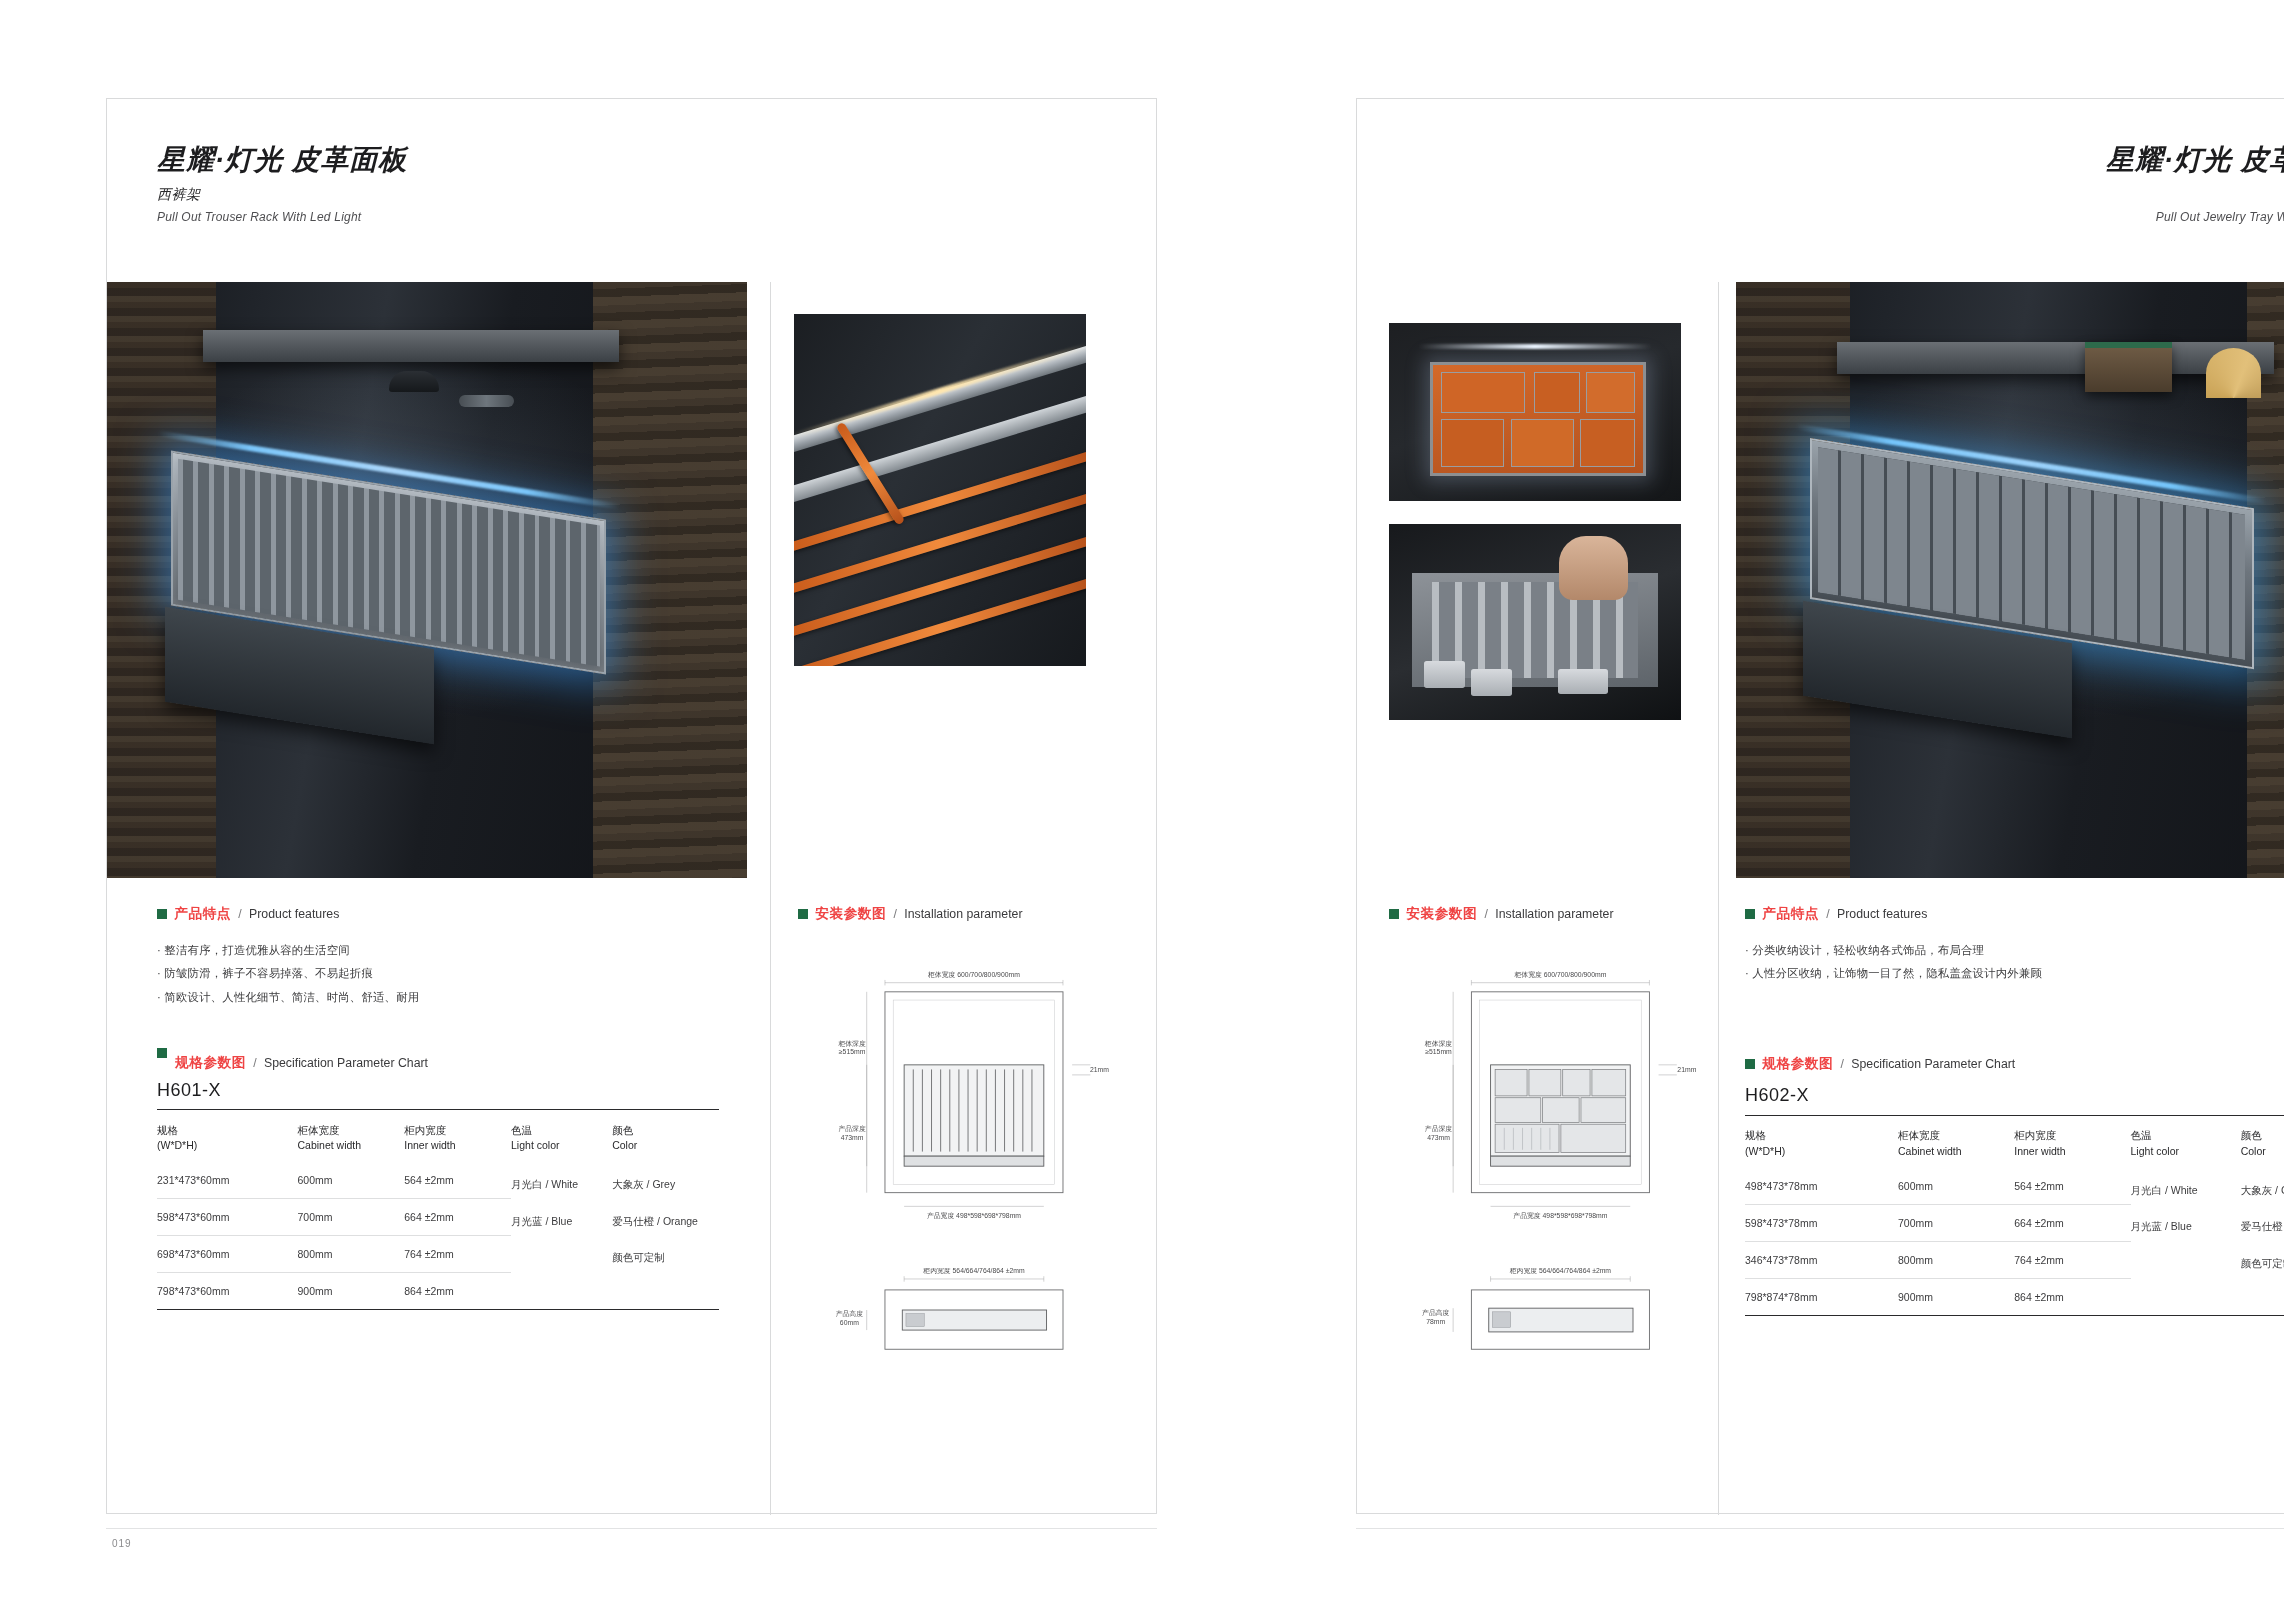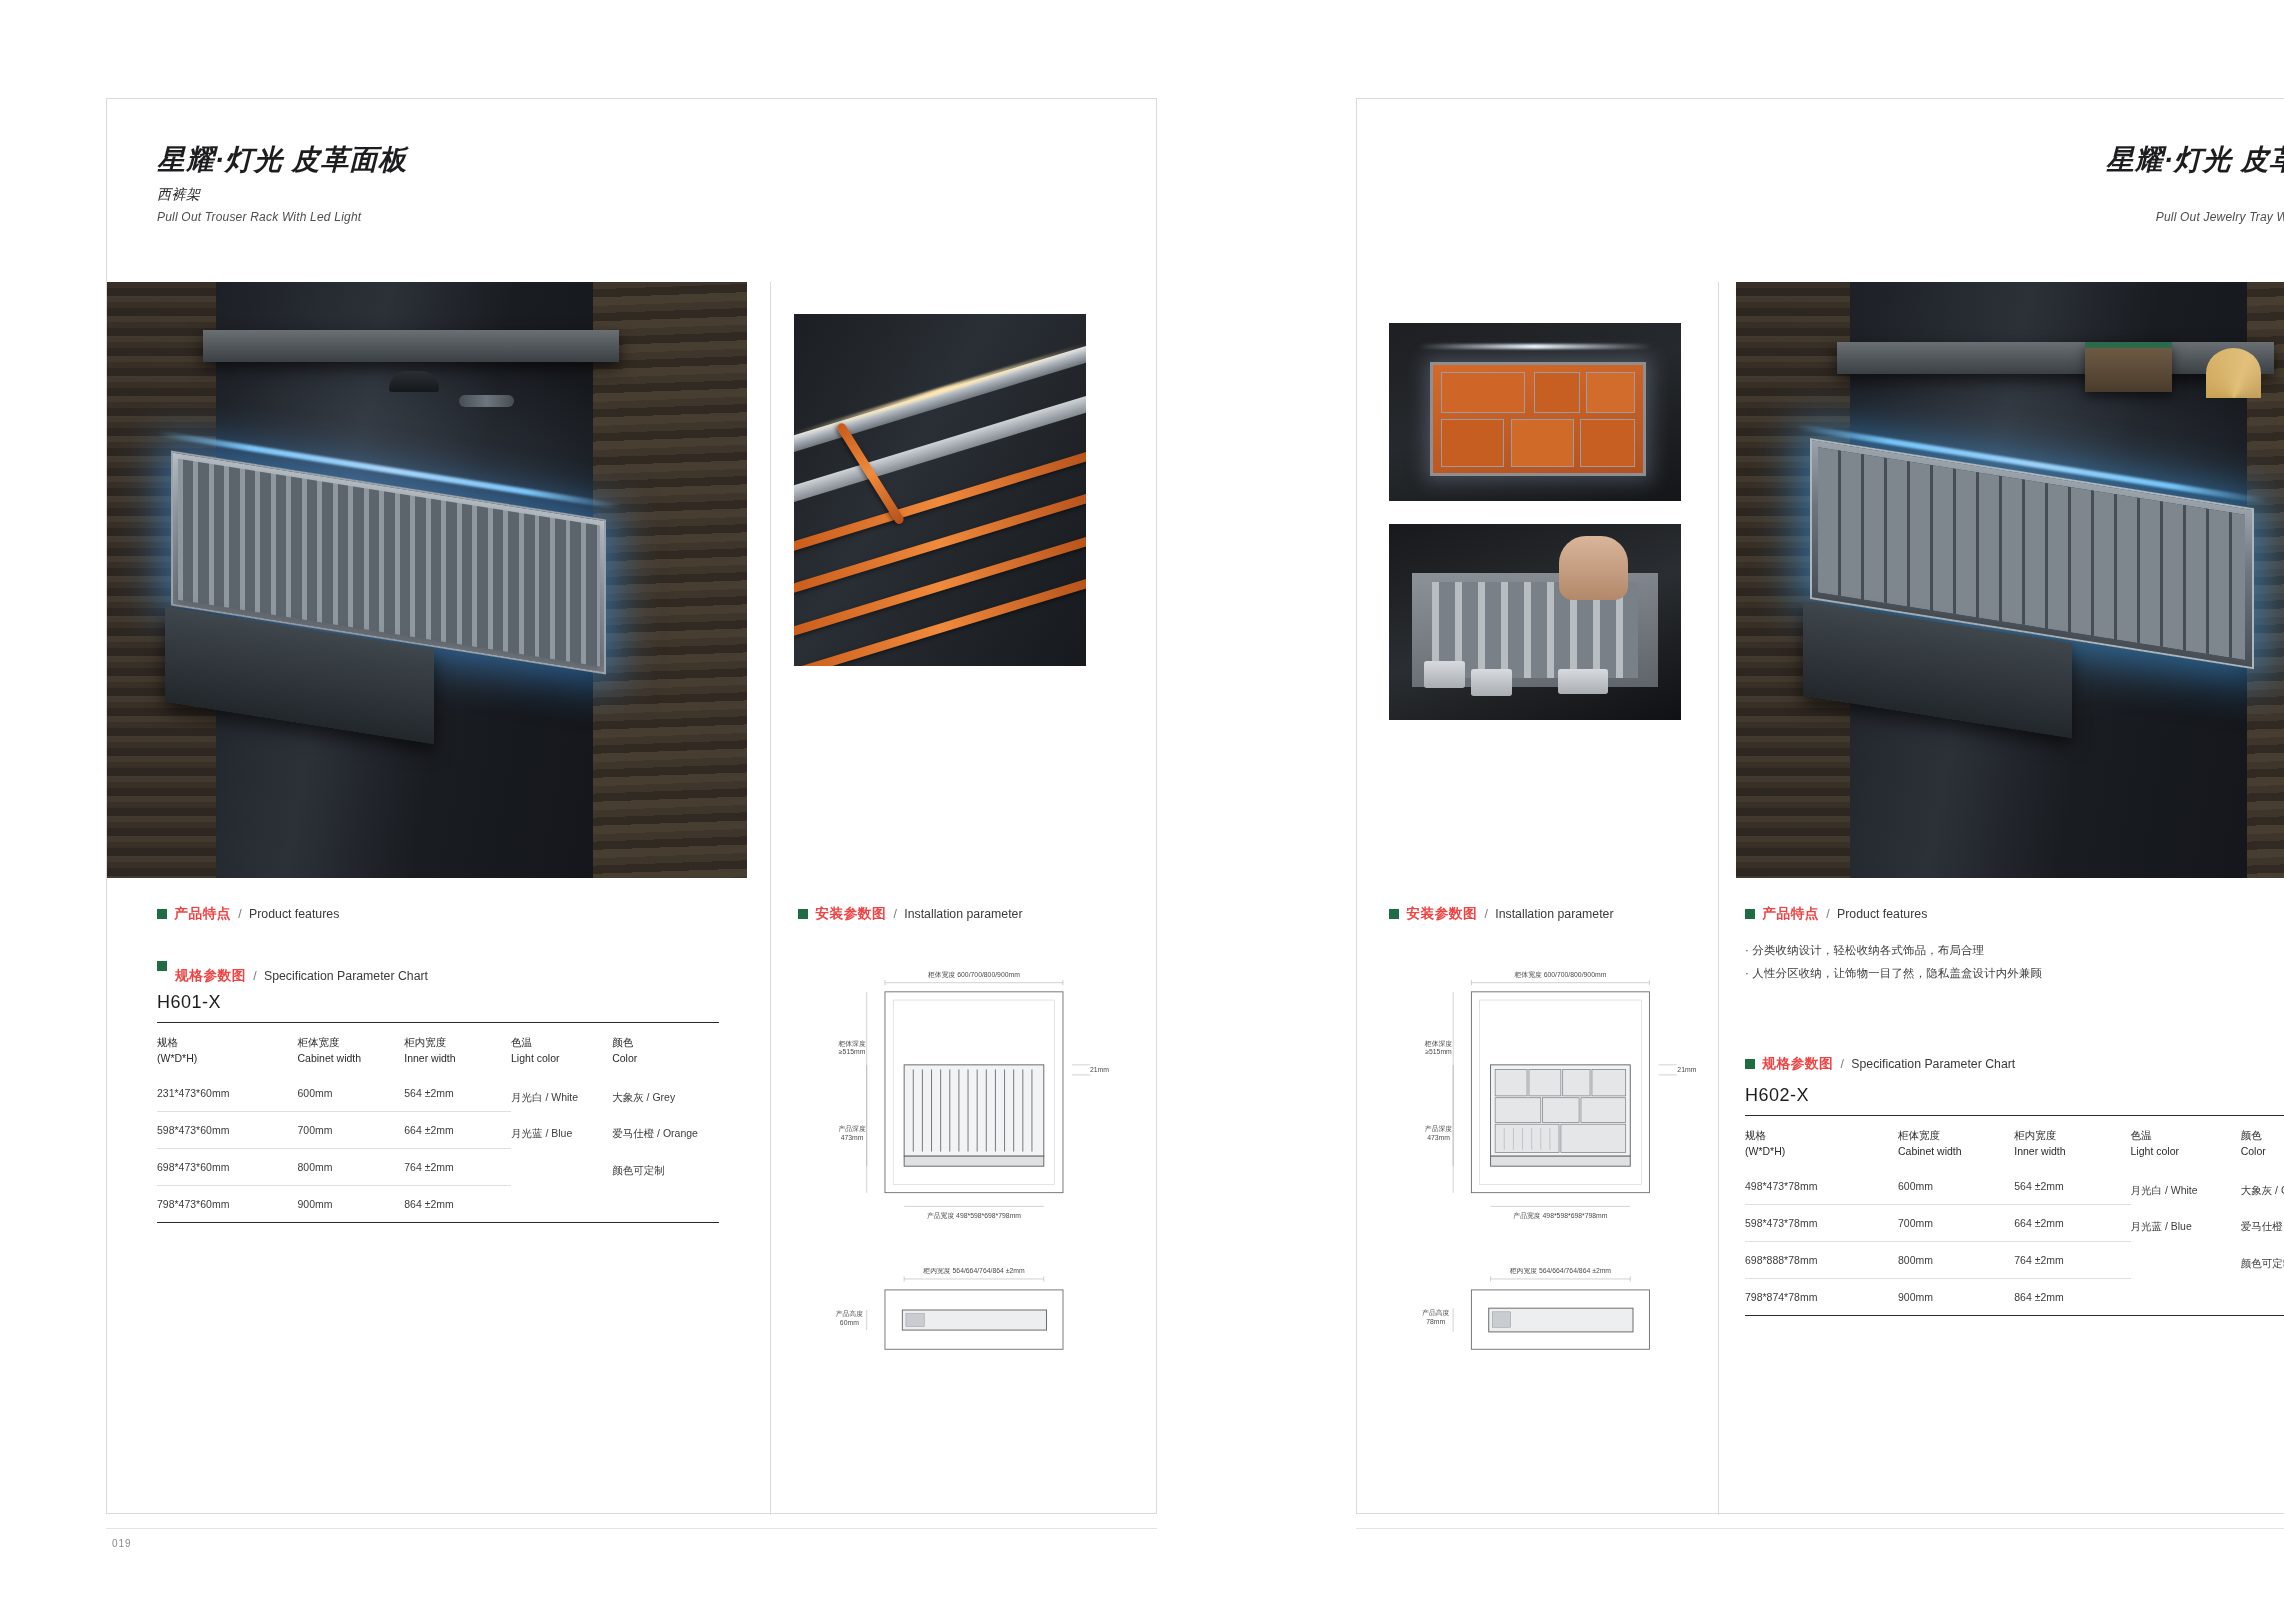--- a/index.html
+++ b/index.html
@@ -263,6 +263,11 @@
           <span class="slash">/</span>
           <span class="sec-en">Product features</span>
         </div>
+        <ul class="feat">
+          <li>· 整洁有序，打造优雅从容的生活空间</li>
+          <li>· 防皱防滑，裤子不容易掉落、不易起折痕</li>
+          <li>· 简欧设计、人性化细节、简洁、时尚、舒适、耐用</li>
+        </ul>
 
         <div style="margin-top:44px;">
           <div class="sec-title" style="margin-left:18px;">

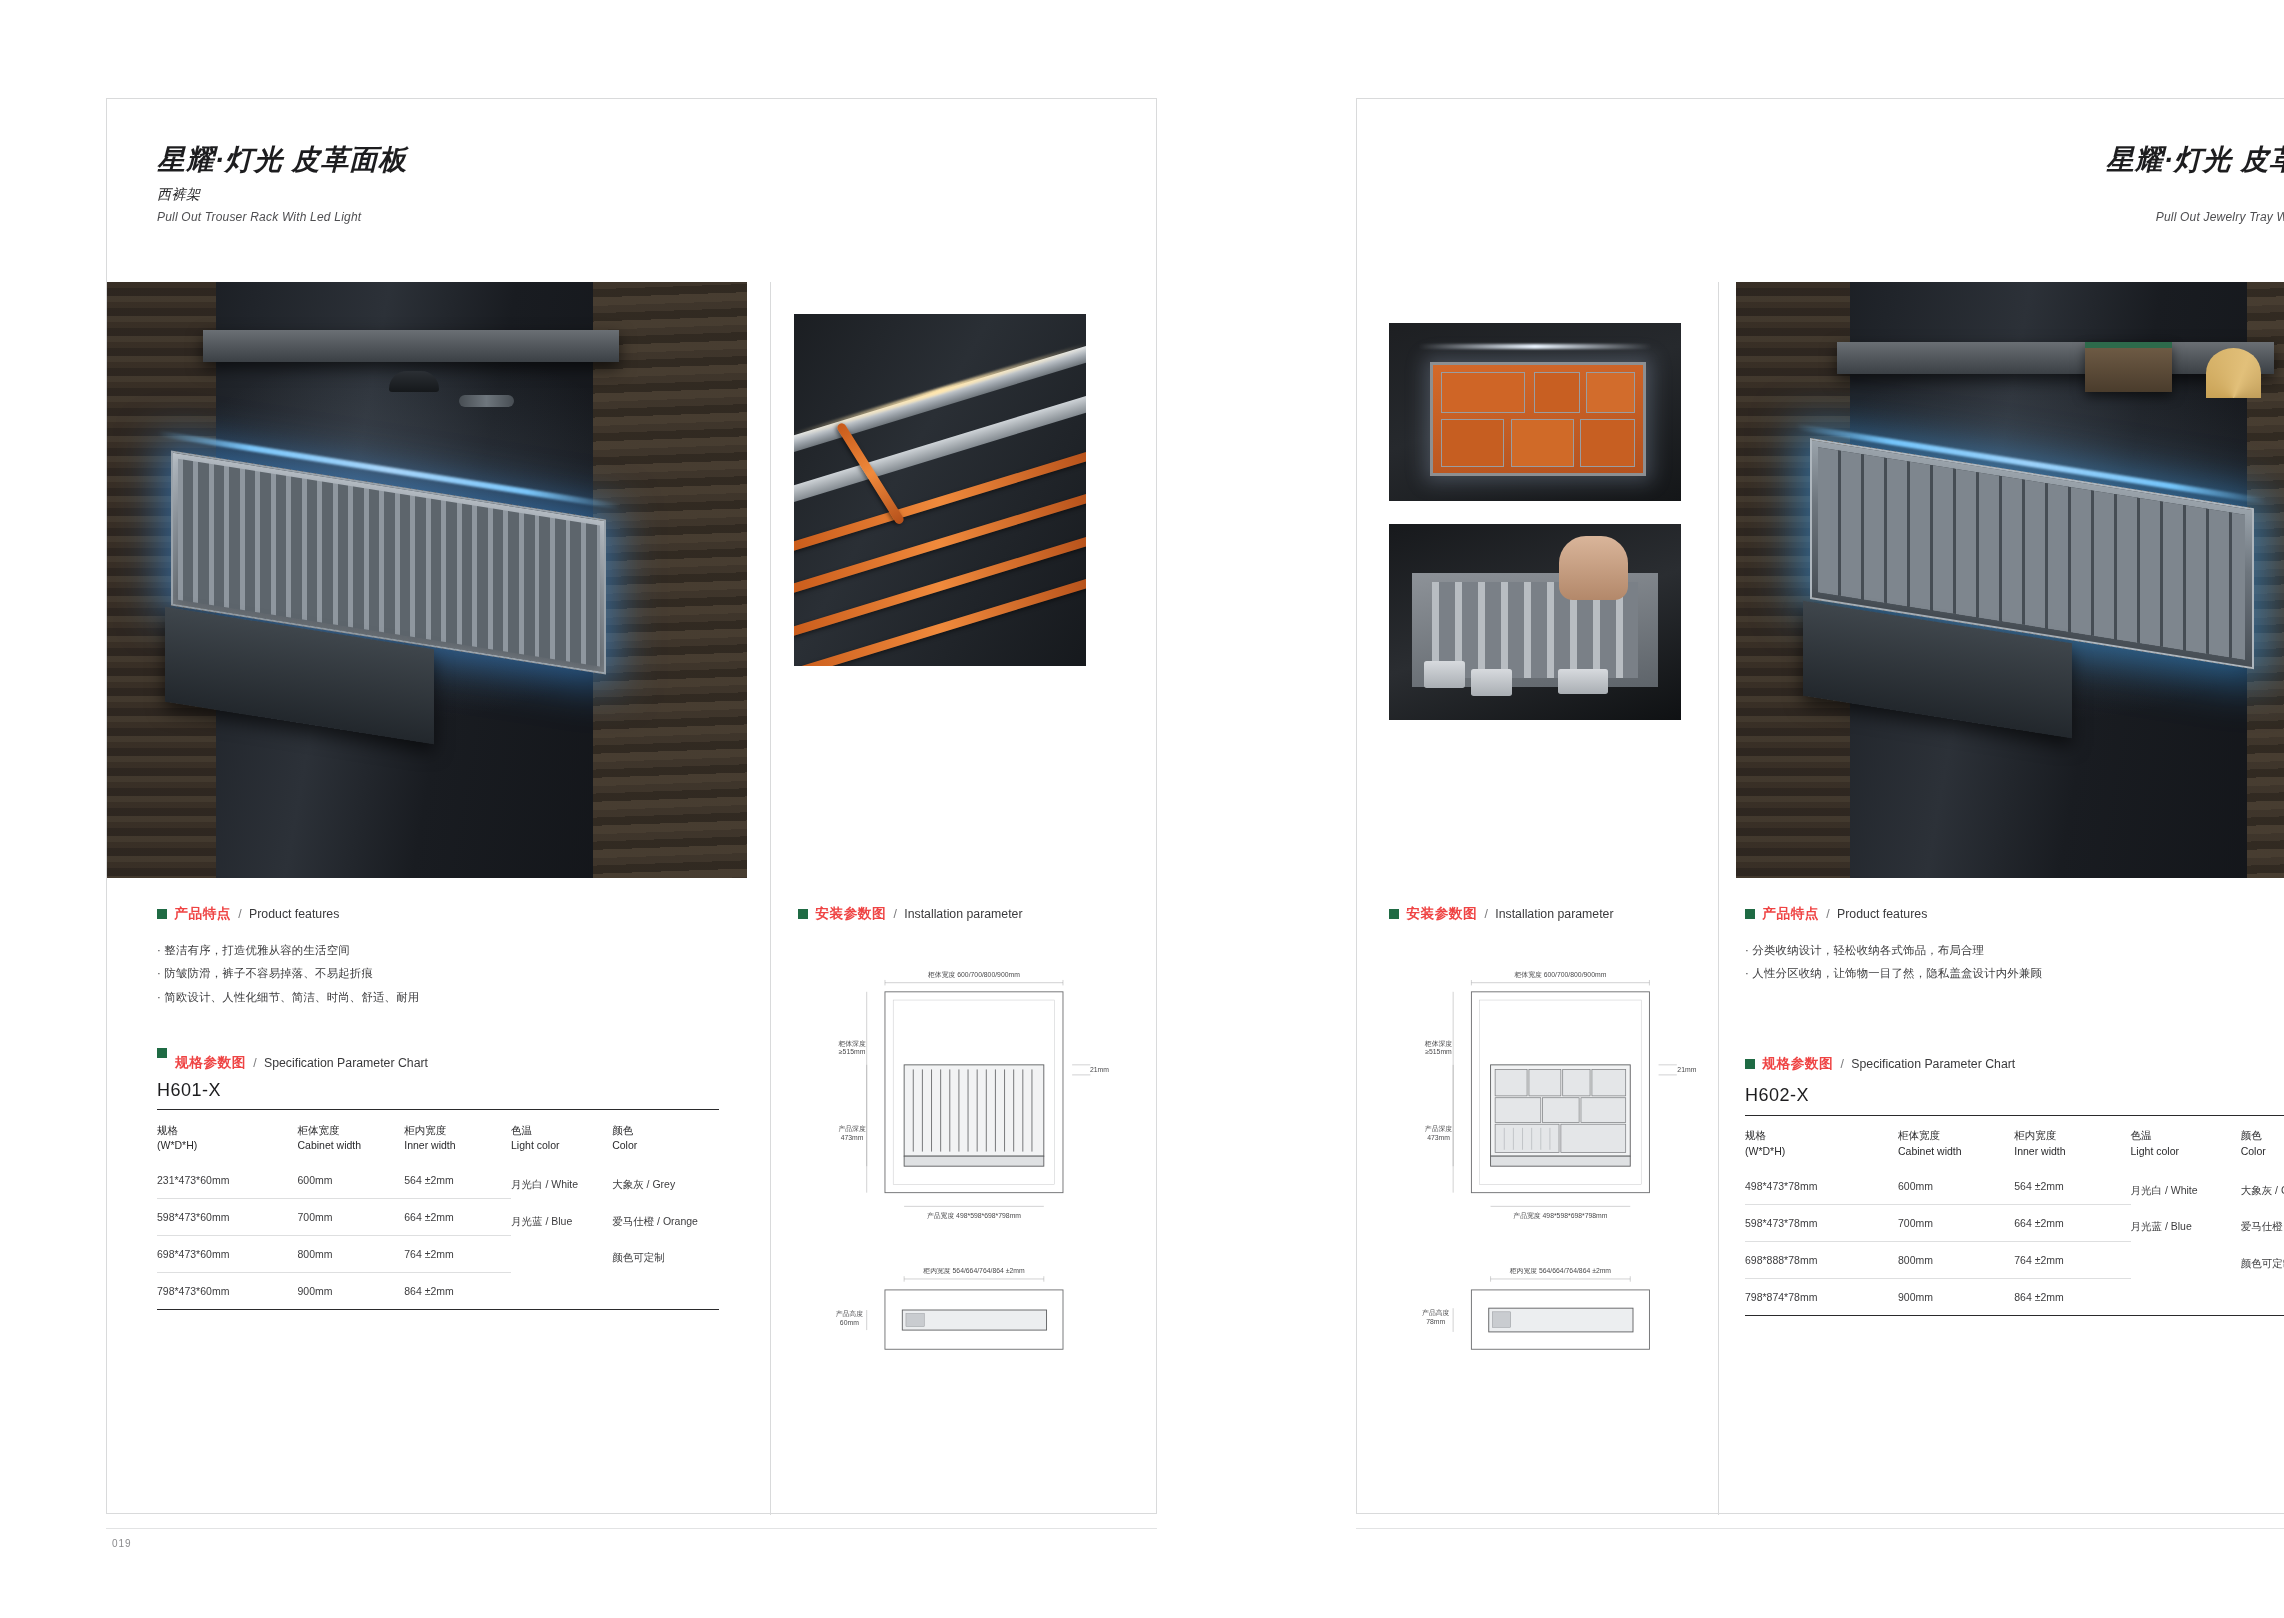--- a/index.html
+++ b/index.html
@@ -615,7 +615,7 @@
                 <td>664 ±2mm</td>
               </tr>
               <tr>
-                <td>698*888*78mm</td>
+                <td>346*473*78mm</td>
                 <td>800mm</td>
                 <td>764 ±2mm</td>
               </tr>

